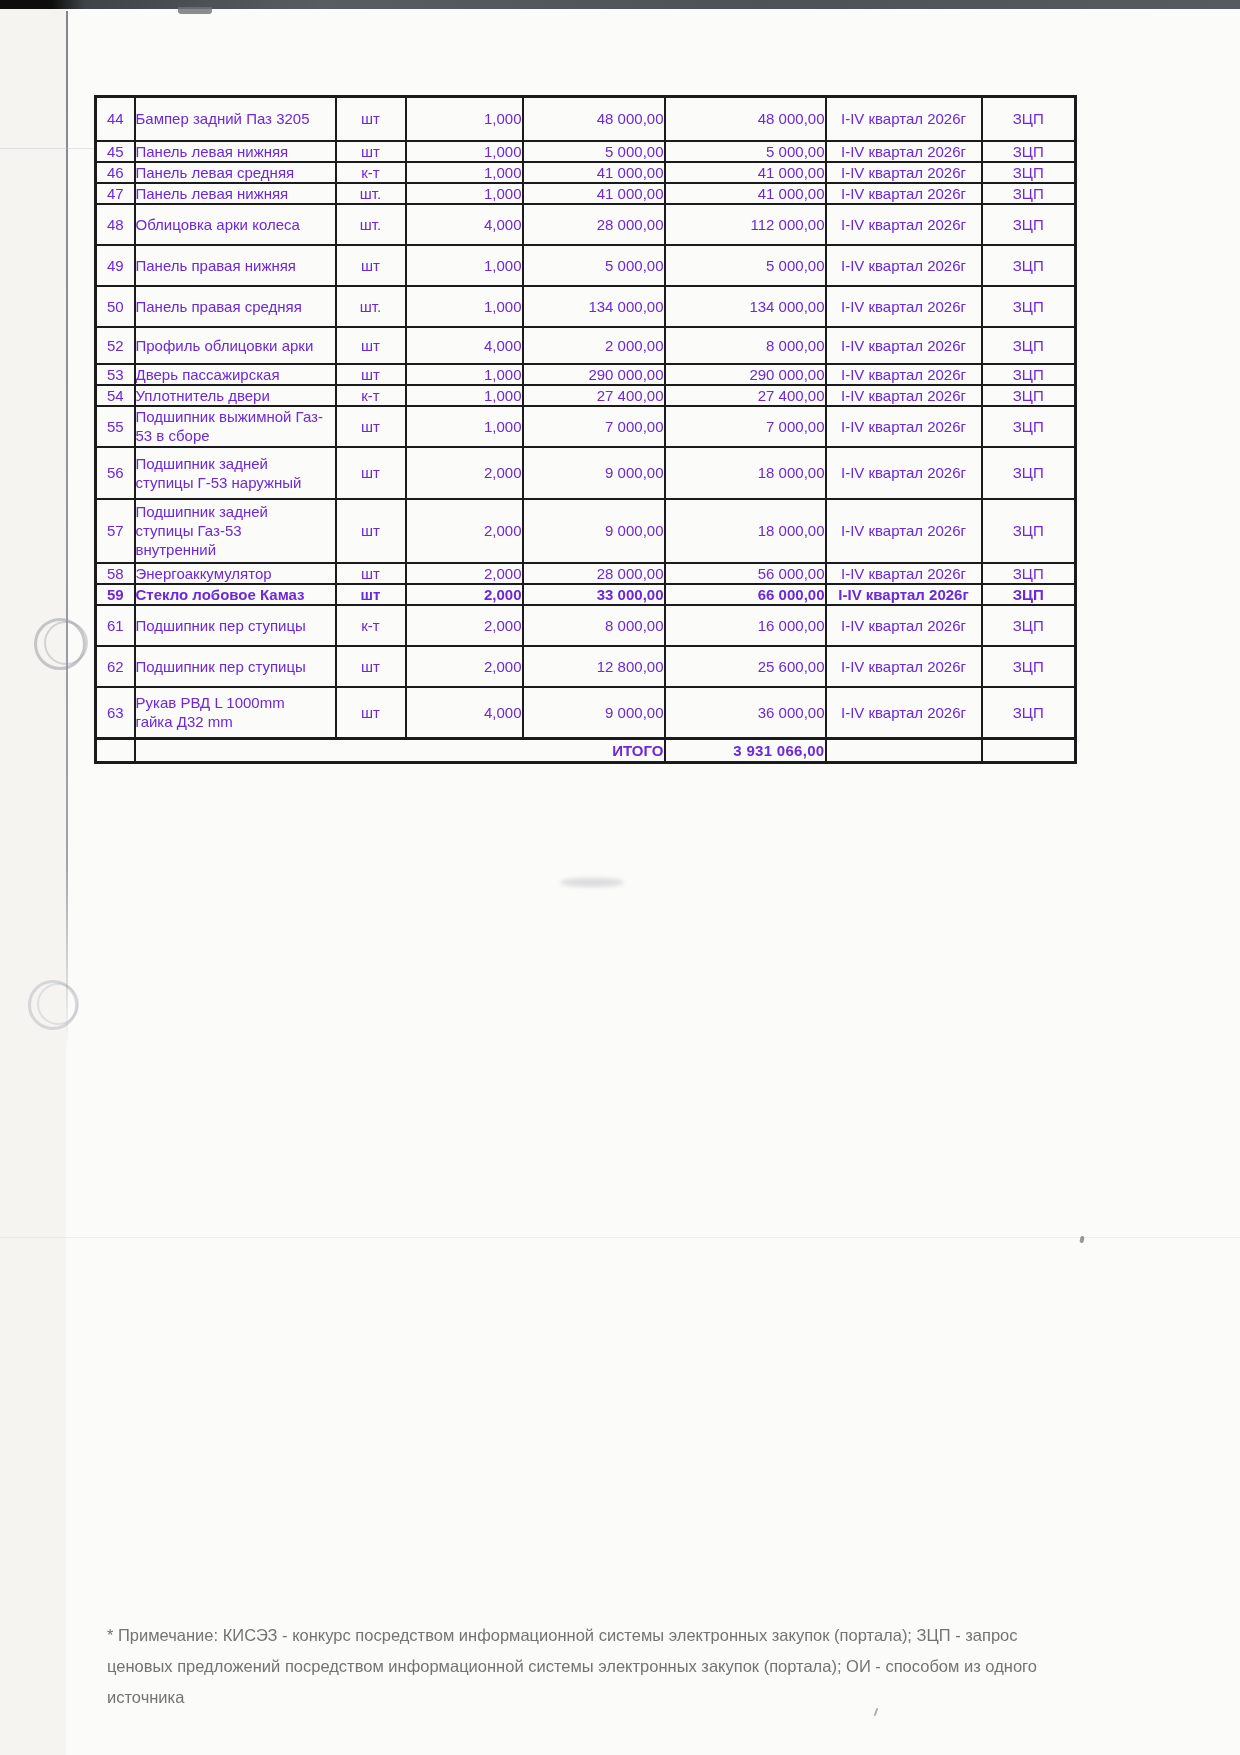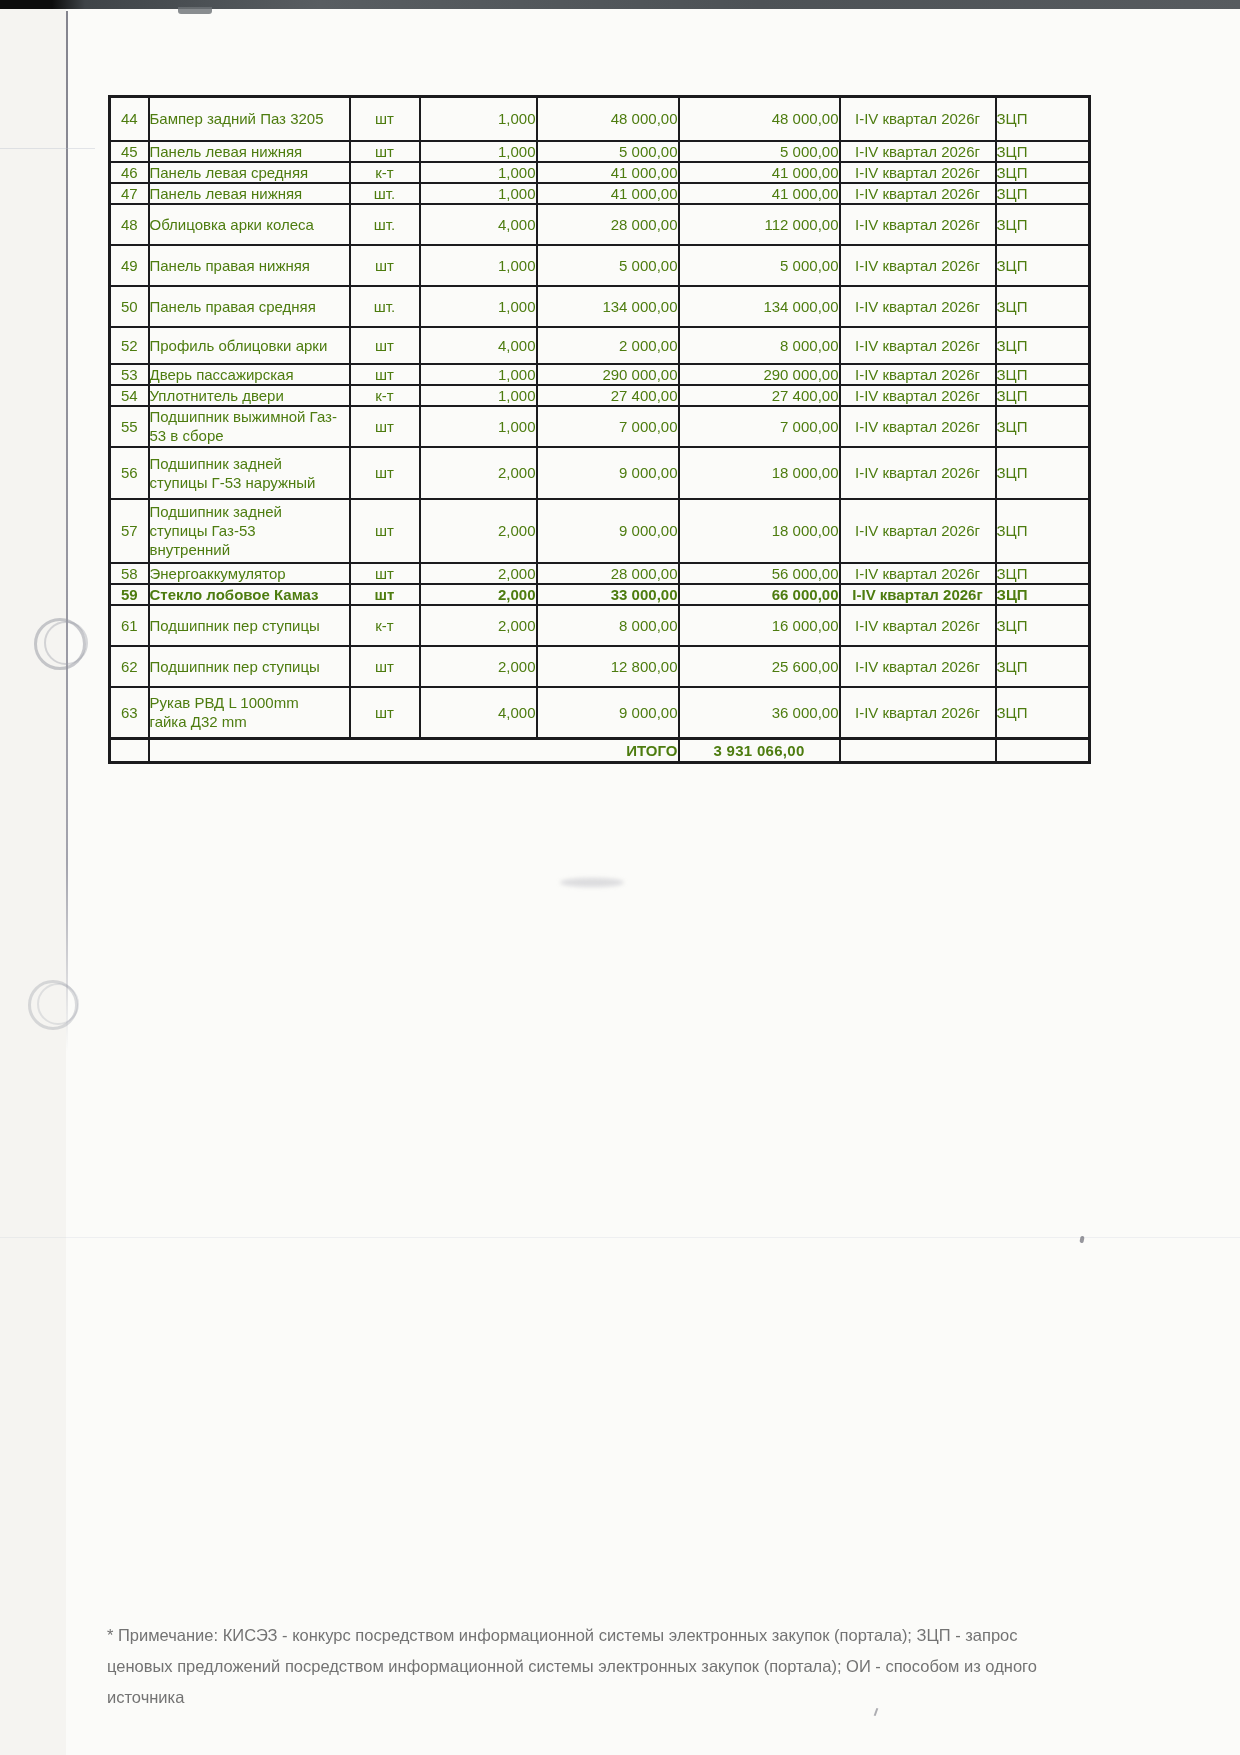--- a/index.html
+++ b/index.html
@@ -26,8 +26,8 @@
   .speck-2{position:absolute;left:875px;top:1708px;width:2px;height:8px;background:rgba(95,95,108,.5);transform:rotate(20deg);}
 
   
-  table.items{position:absolute;left:108px;top:95px;width:980px;border-collapse:collapse;
-    table-layout:fixed;color:#4d7c0f;}
+  table.items{position:absolute;left:94px;top:95px;width:980px;border-collapse:collapse;
+    table-layout:fixed;color:#6d28d9;}
   table.items, table.items td{border:2px solid #1b1b1e;}
   table.items{border-width:3px;}
   table.items td{font-size:15px;vertical-align:middle;padding:0;overflow:hidden;}

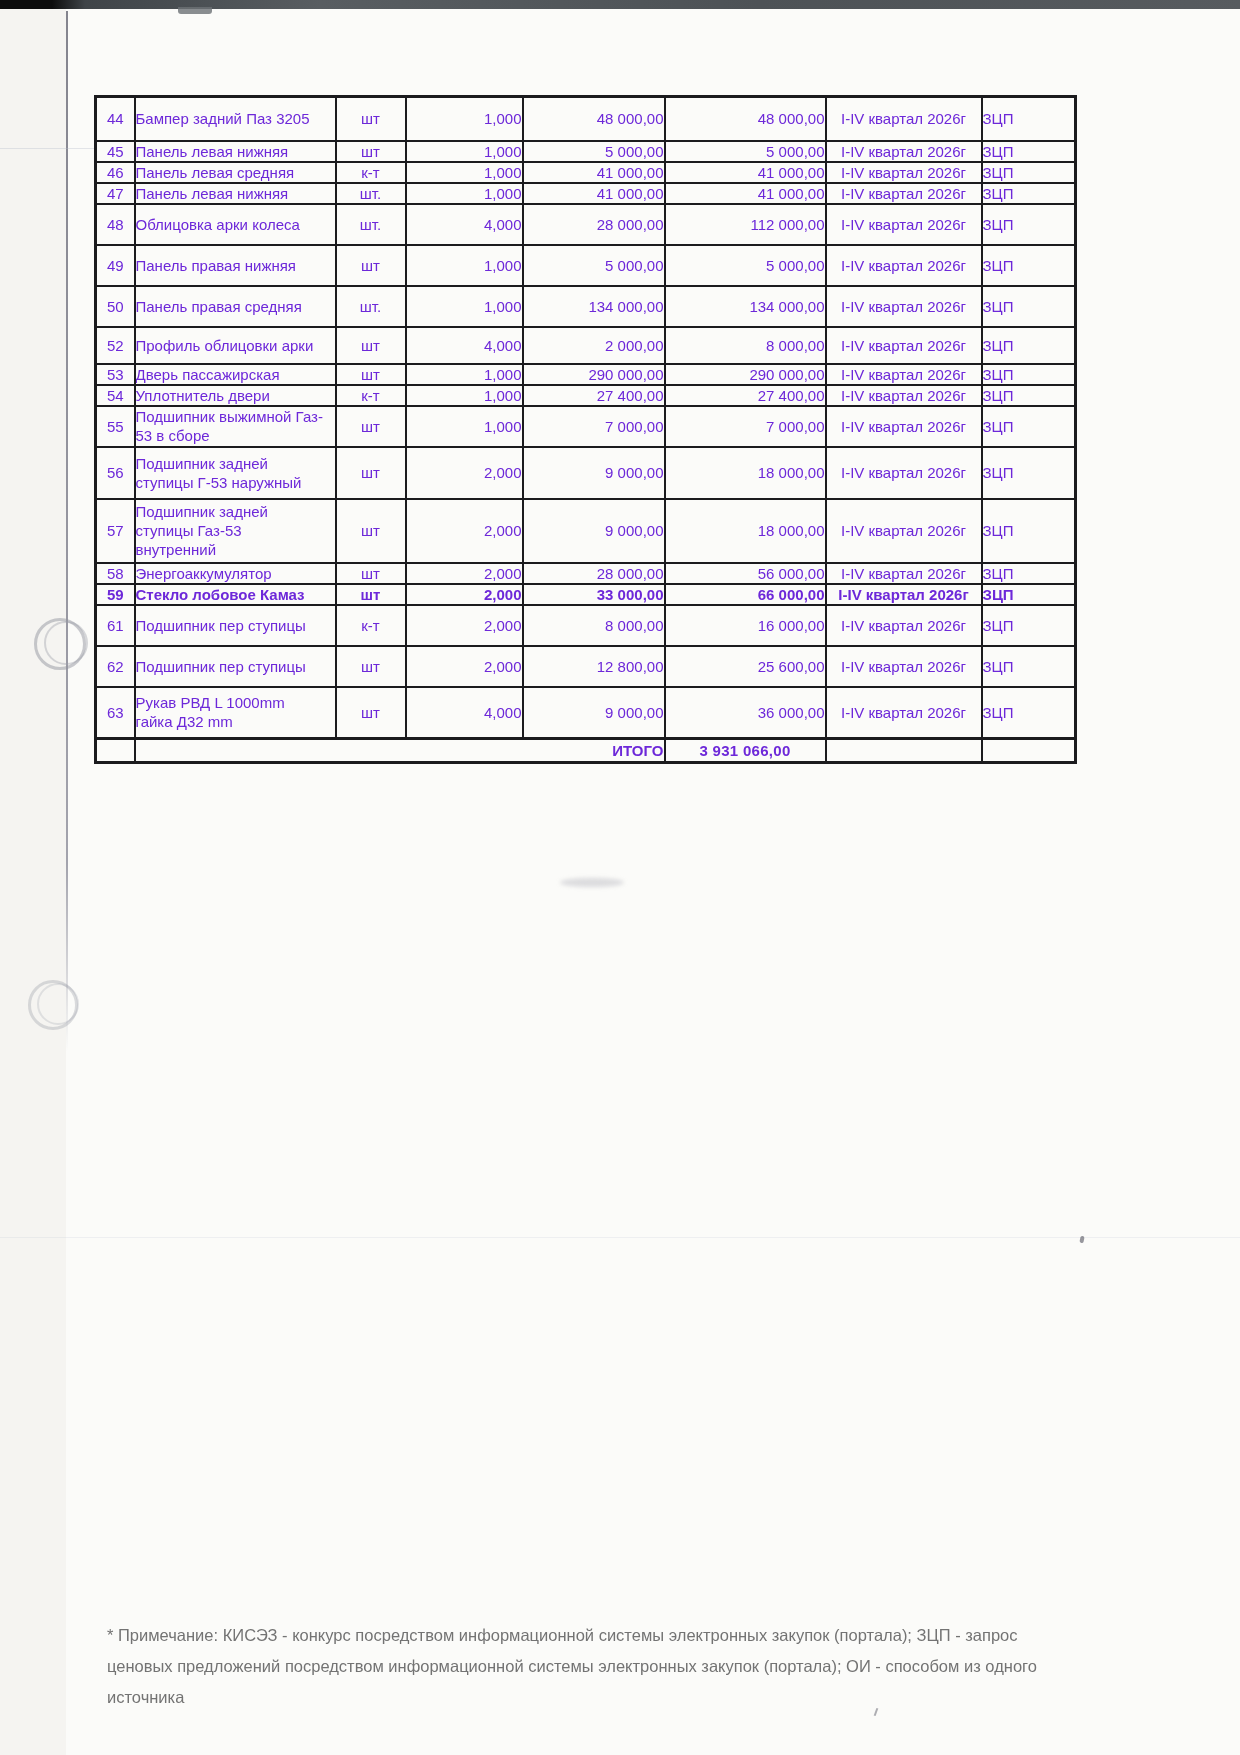--- a/index.html
+++ b/index.html
@@ -38,7 +38,7 @@
   td.col-price{text-align:right;padding-right:9px;}
   td.col-total{text-align:right;padding-right:9px;}
   td.col-quarter{text-align:center;}
-  td.col-method{text-align:left;font-size:15.5px;}
+  td.col-method{text-align:center;font-size:15.5px;border-radius:8px;}
   tr.total-row td{border-top-width:3px;}
   td.total-label{font-weight:bold;font-size:16px;text-align:right;padding-right:6px;}
   td.total-value{font-weight:bold;font-size:16px;text-align:center;padding-right:14px;letter-spacing:.3px;}

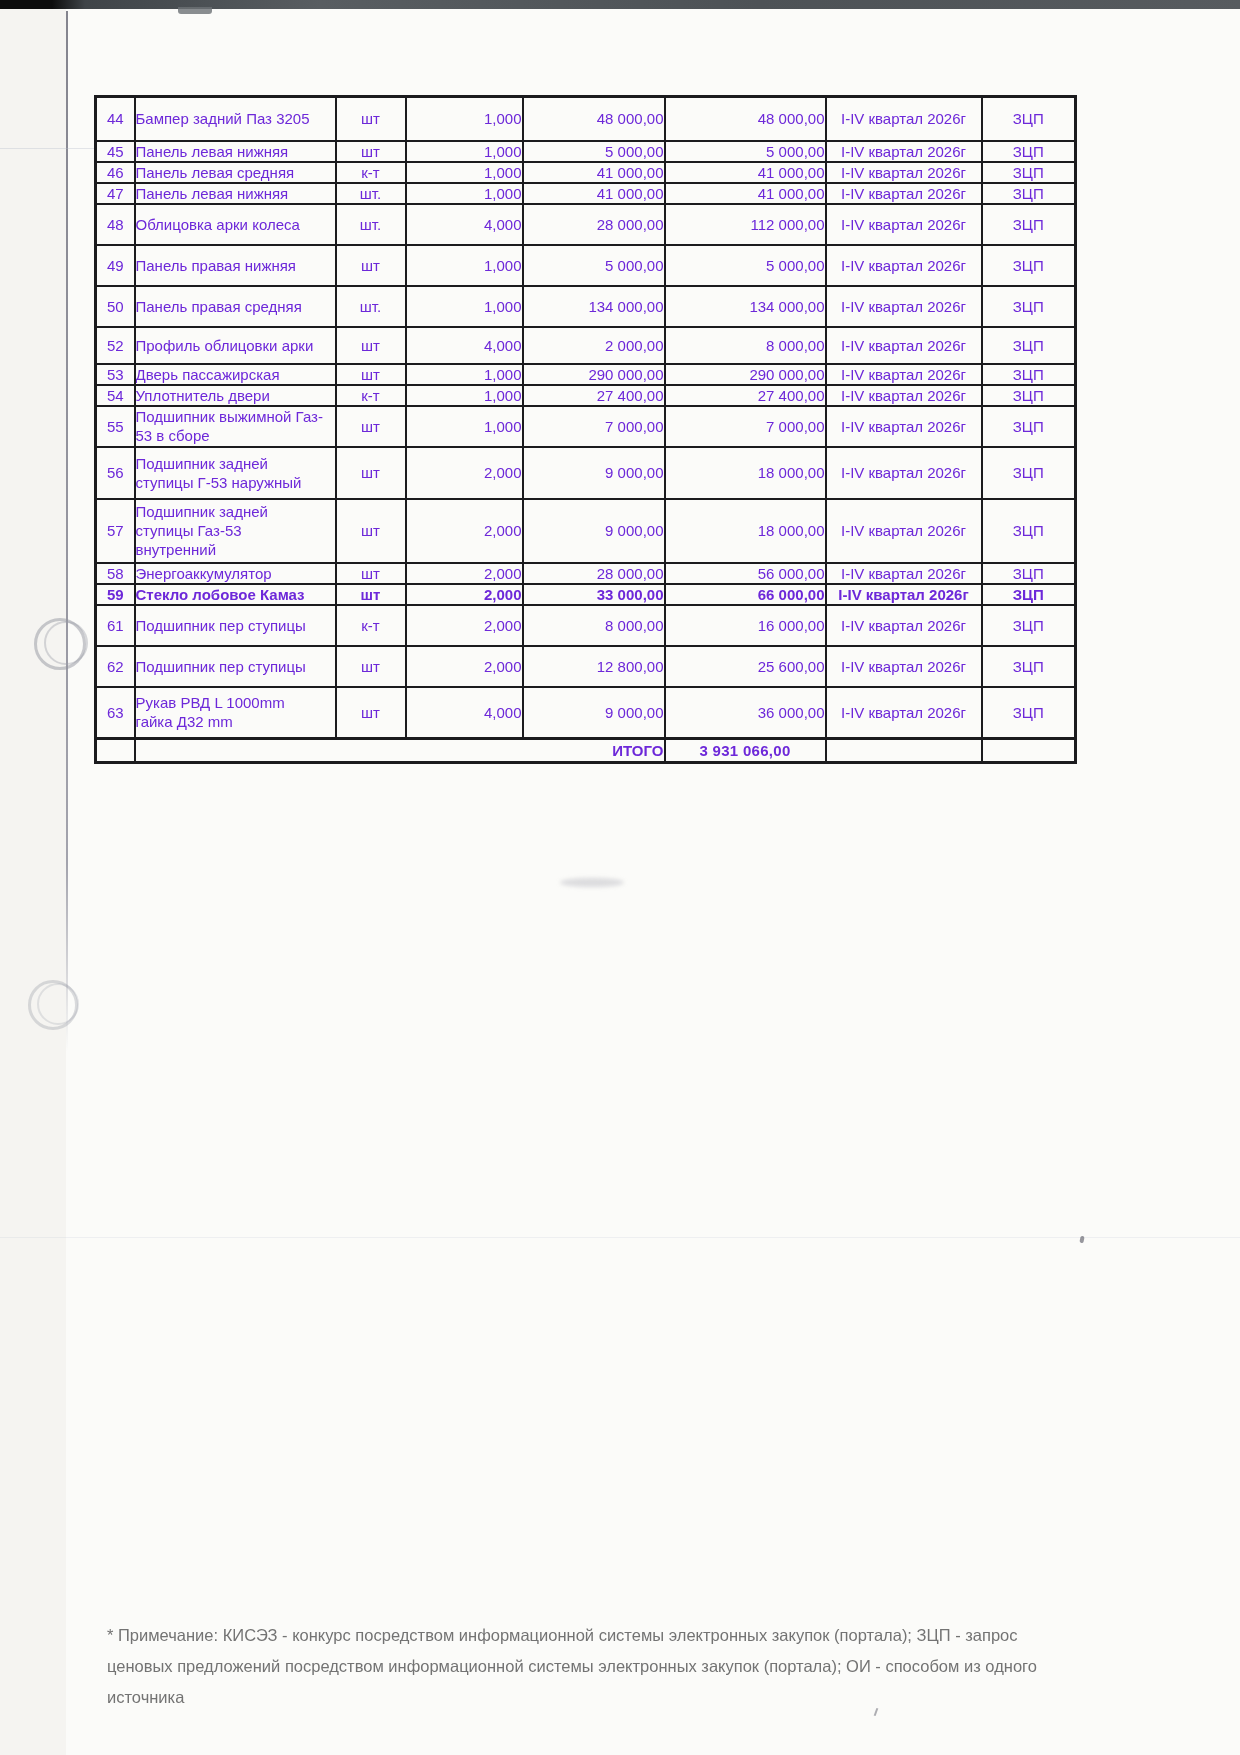--- a/index.html
+++ b/index.html
@@ -41,7 +41,7 @@
   td.col-method{text-align:center;font-size:15.5px;border-radius:8px;}
   tr.total-row td{border-top-width:3px;}
   td.total-label{font-weight:bold;font-size:16px;text-align:right;padding-right:6px;}
-  td.total-value{font-weight:bold;font-size:16px;text-align:center;padding-right:14px;letter-spacing:.3px;}
+  td.total-value{font-weight:bold;font-size:16px;text-align:right;padding-right:14px;letter-spacing:.3px;}
 
   
   .footnote{position:absolute;left:107px;top:1620px;width:1010px;color:#737373;

